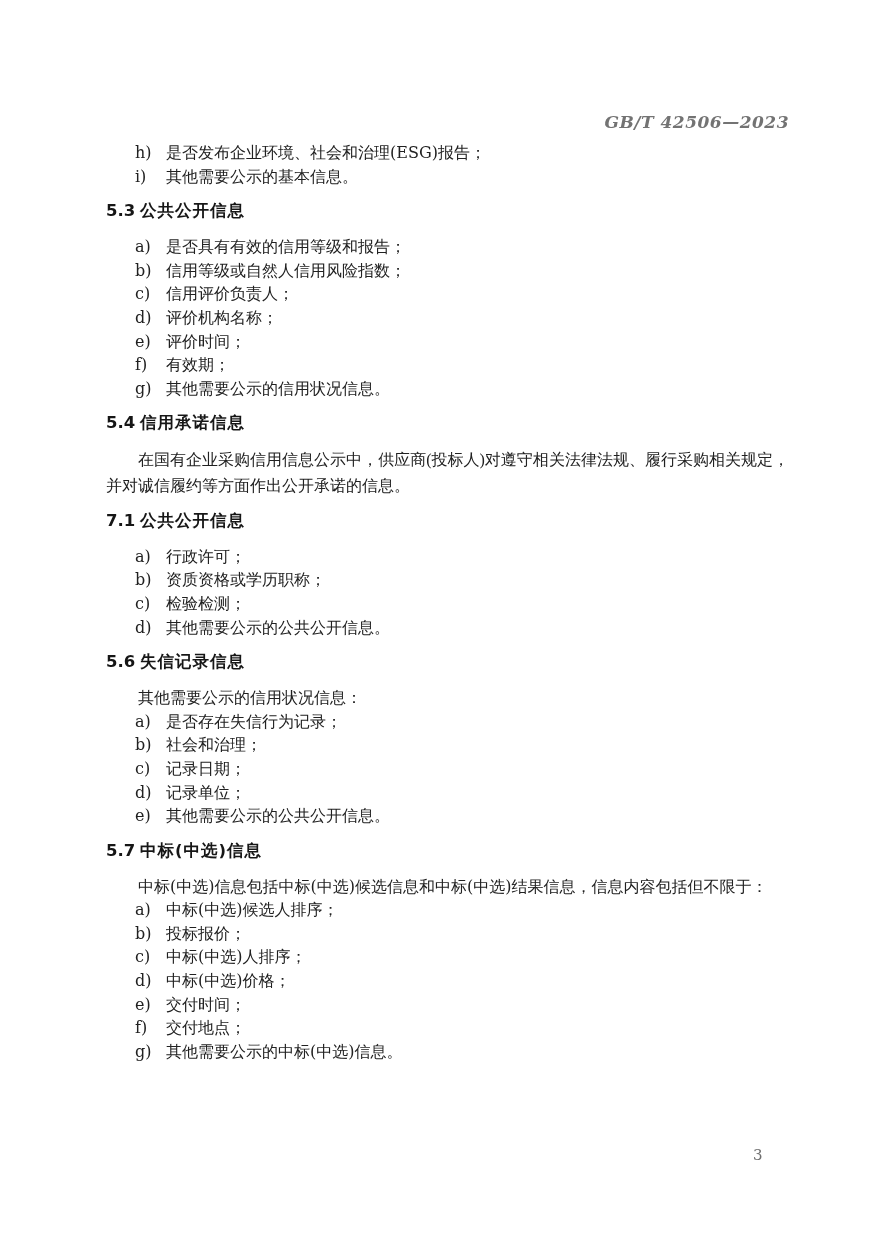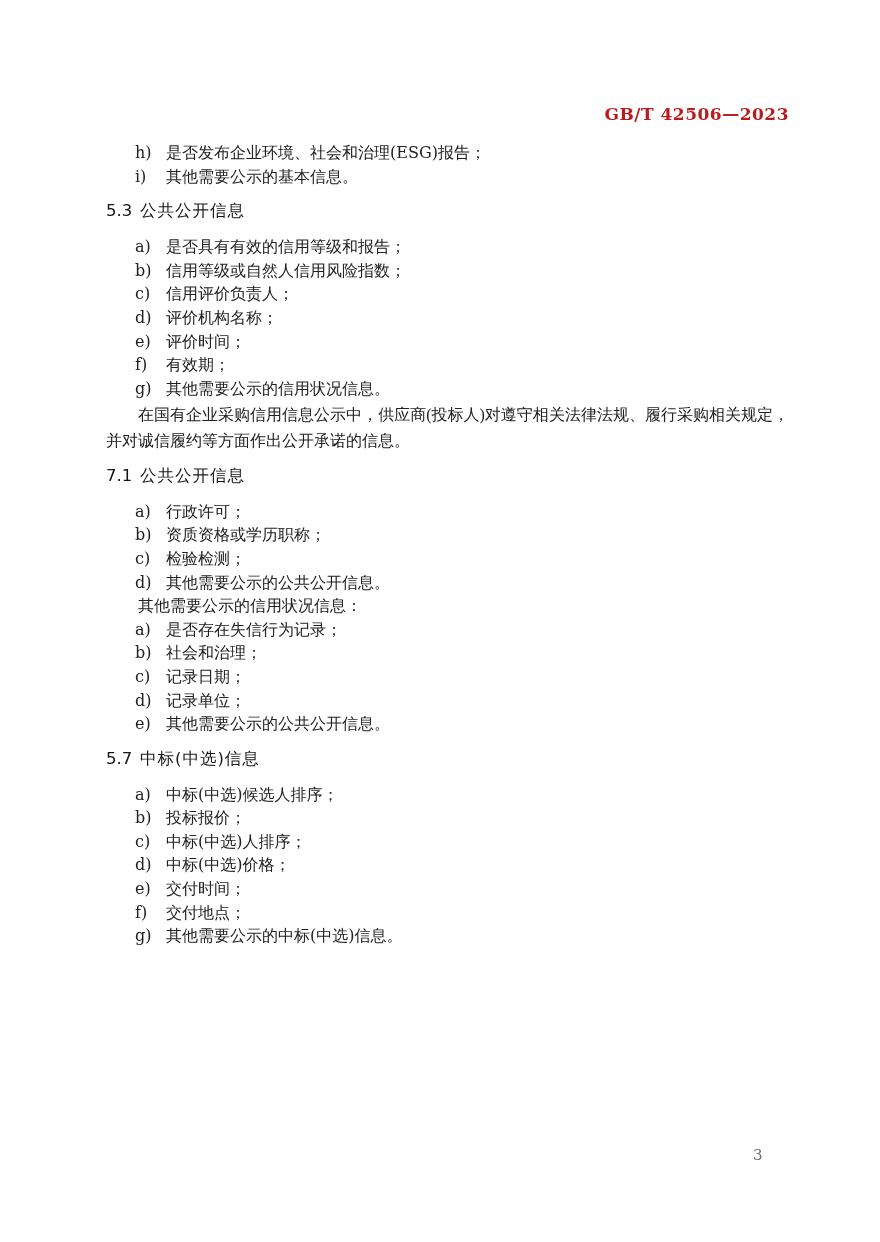--- a/index.html
+++ b/index.html
@@ -14,13 +14,14 @@
   }
   .doc-number{
     position:absolute;
-    top:104px;right:91px;
+    top:112px;right:91px;
     font-family:"DejaVu Serif","Liberation Serif",serif;
     font-weight:bold;
     font-size:17px;
     letter-spacing:0.5px;
-    color:#b91c1c;
+    color:#737373;
     white-space:nowrap;
+    font-style:italic;
   }
   .content{
     position:absolute;

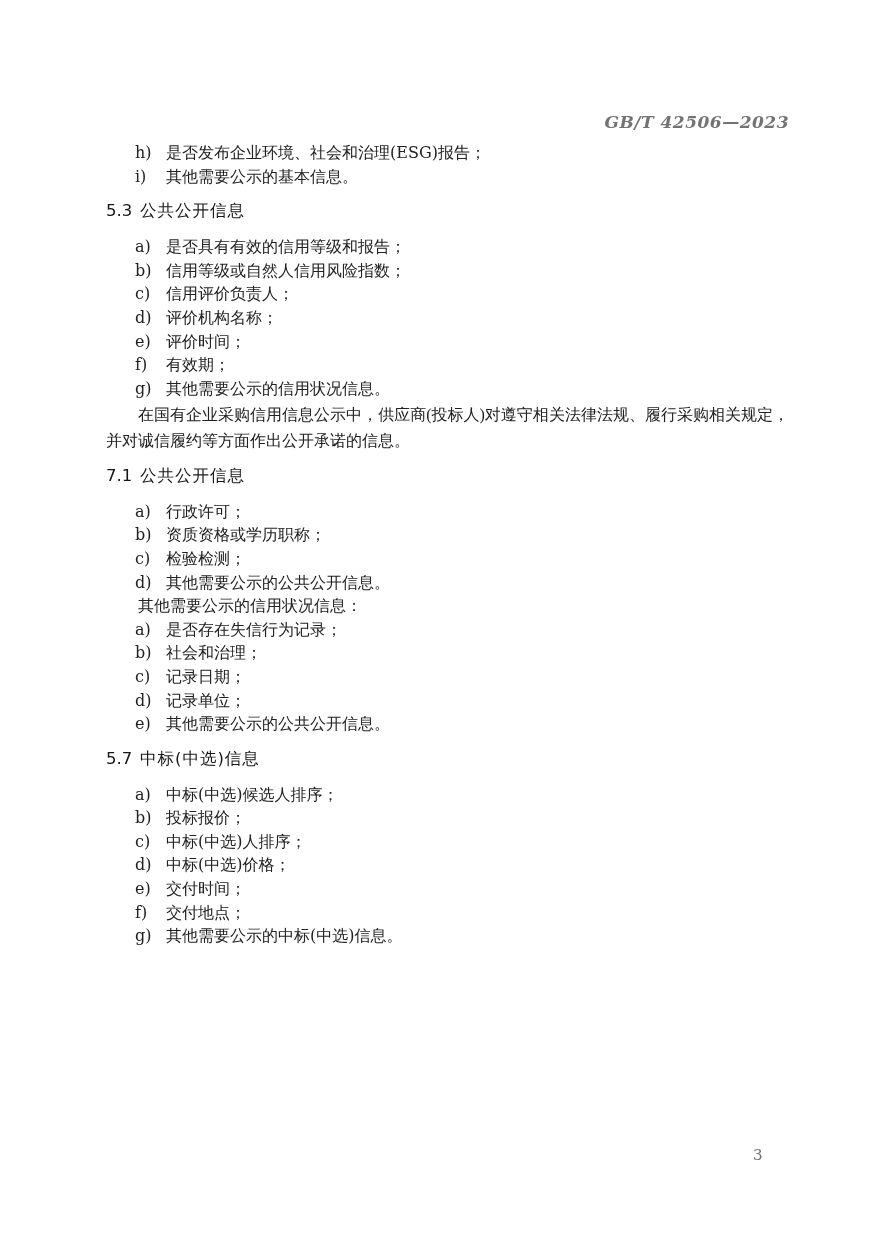--- a/index.html
+++ b/index.html
@@ -46,7 +46,7 @@
     margin-bottom:13px;
     line-height:22px;
     font-family:"DejaVu Sans","Liberation Sans",sans-serif;
-    font-weight:normal;
+    font-weight:bold;
     font-size:16.5px;
     color:#161616;
   }

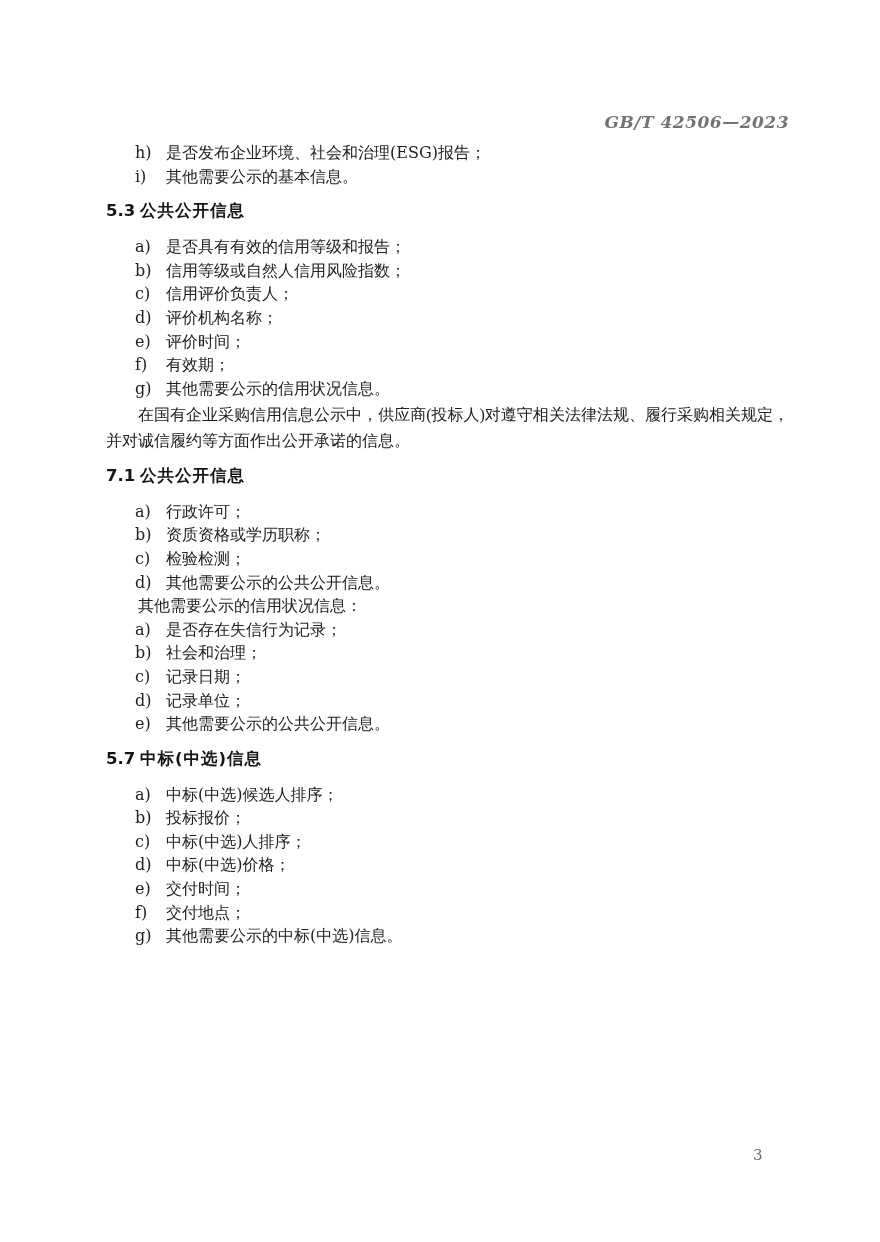--- a/index.html
+++ b/index.html
@@ -122,6 +122,10 @@
           <span class="item-text">其他需要公示的信用状况信息。</span>
         </div>
       </div>
+      <div class="section-heading">
+        <span class="section-number">5.4</span>
+        <span class="section-title">信用承诺信息</span>
+      </div>
       <p class="paragraph">在国有企业采购信用信息公示中，供应商(投标人)对遵守相关法律法规、履行采购相关规定，并对诚信履约等方面作出公开承诺的信息。</p>
       <div class="section-heading">
         <span class="section-number">7.1</span>

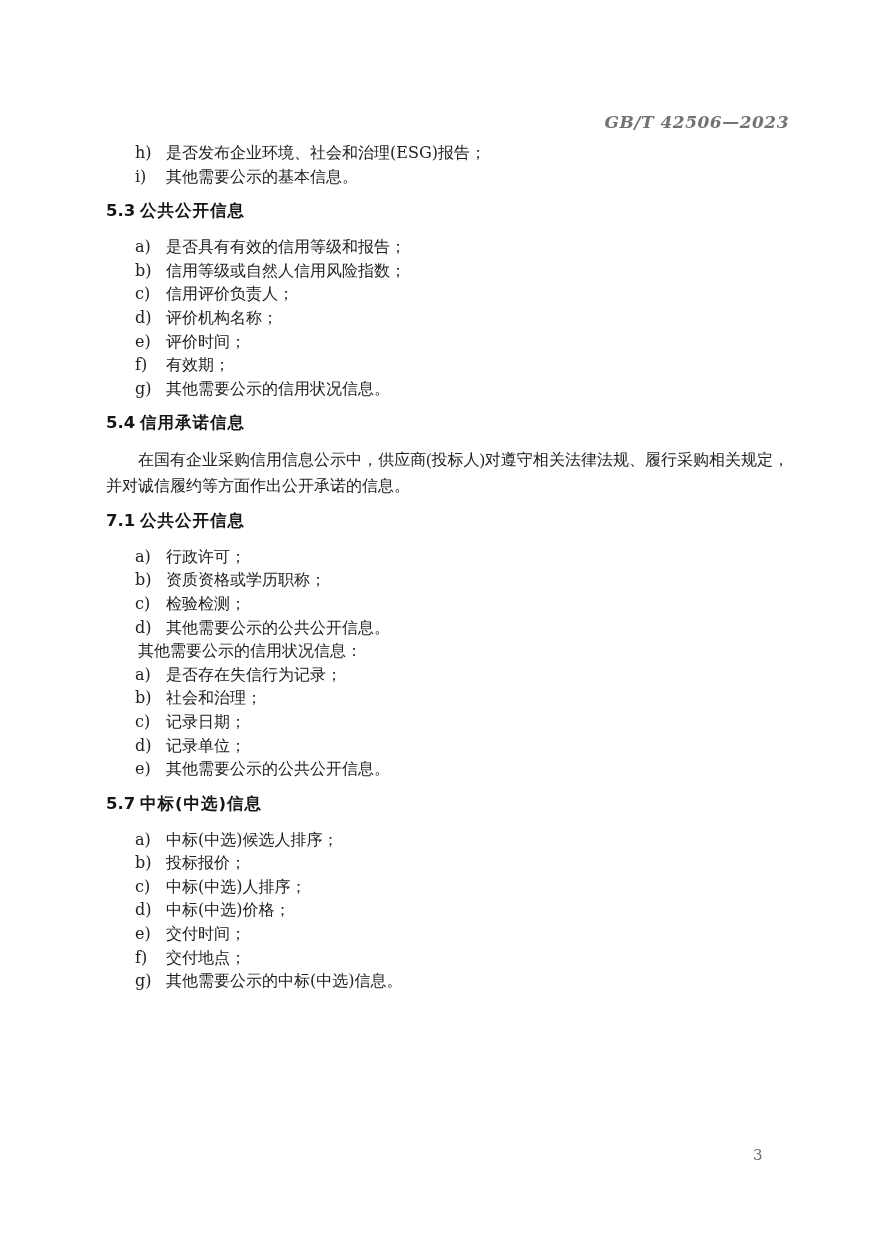--- a/index.html
+++ b/index.html
@@ -149,6 +149,10 @@
           <span class="item-text">其他需要公示的公共公开信息。</span>
         </div>
       </div>
+      <div class="section-heading">
+        <span class="section-number">5.6</span>
+        <span class="section-title">失信记录信息</span>
+      </div>
       <p class="intro">其他需要公示的信用状况信息：</p>
       <div class="list">
         <div class="item">

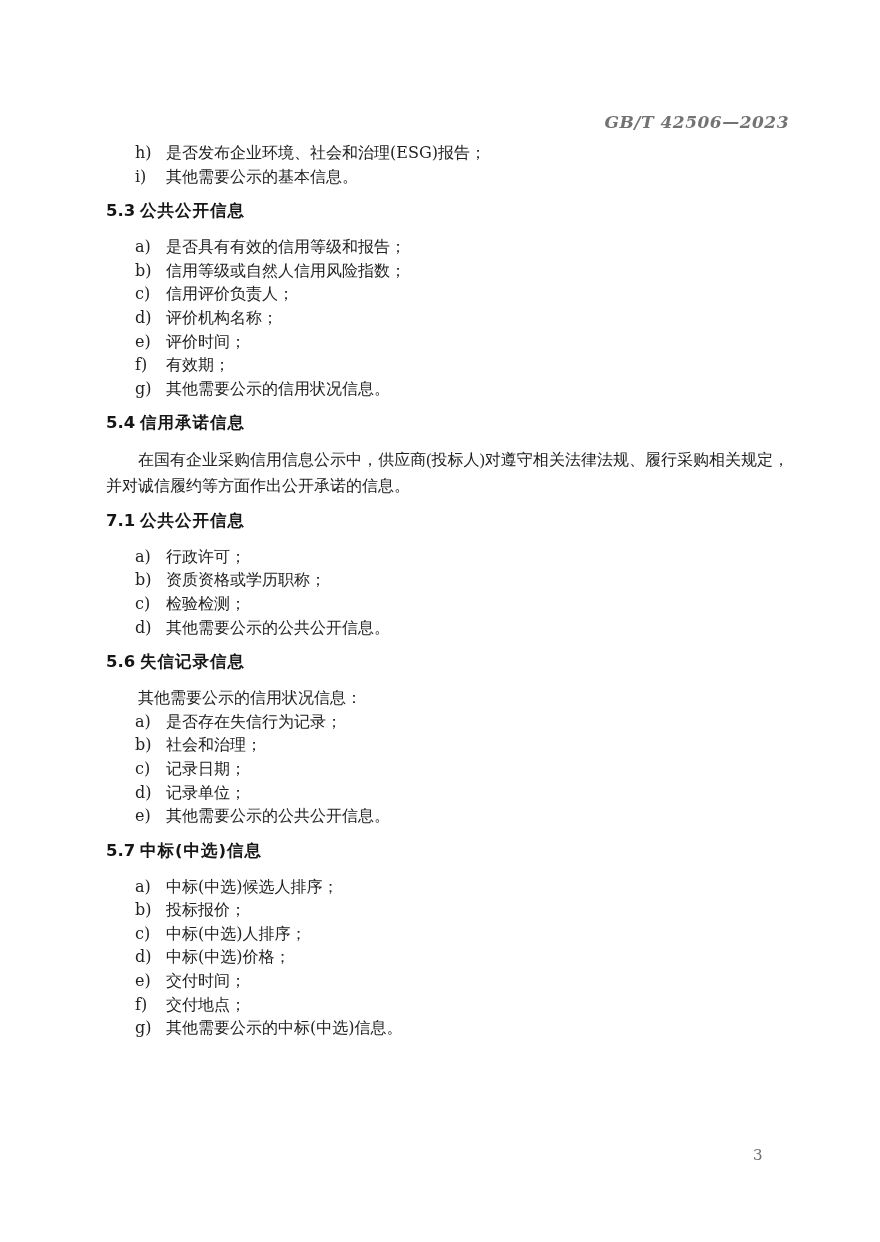--- a/index.html
+++ b/index.html
@@ -180,6 +180,7 @@
         <span class="section-number">5.7</span>
         <span class="section-title">中标(中选)信息</span>
       </div>
+      <p class="intro">中标(中选)信息包括中标(中选)候选信息和中标(中选)结果信息，信息内容包括但不限于：</p>
       <div class="list">
         <div class="item">
           <span class="item-label">a)</span>

